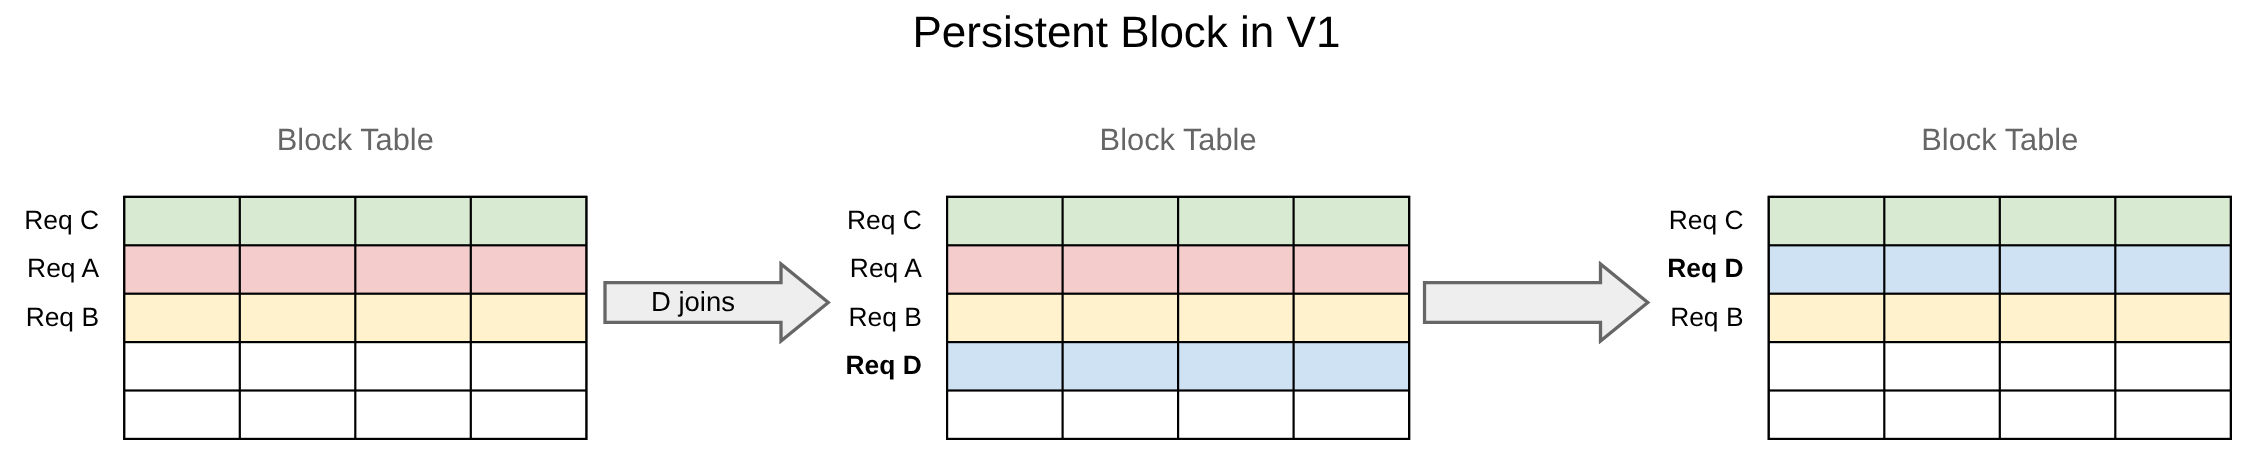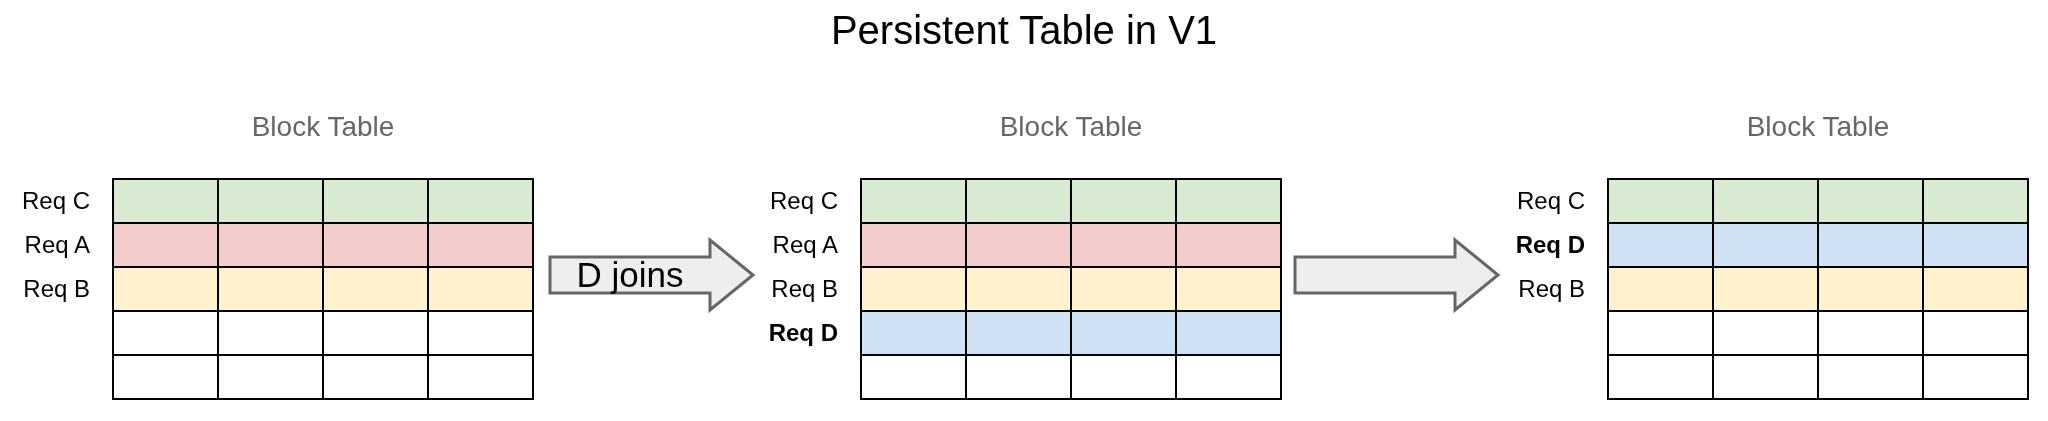--- a/index.html
+++ b/index.html
@@ -112,7 +112,7 @@
 
 <div class="canvas">
 
-  <div class="diagram-title">Persistent Table in V1</div>
+  <div class="diagram-title">Persistent Block in V1</div>
 
   <div class="panel" id="panel-1">
     <div class="panel-heading" style="color: rgb(102, 102, 102);">Block Table</div>

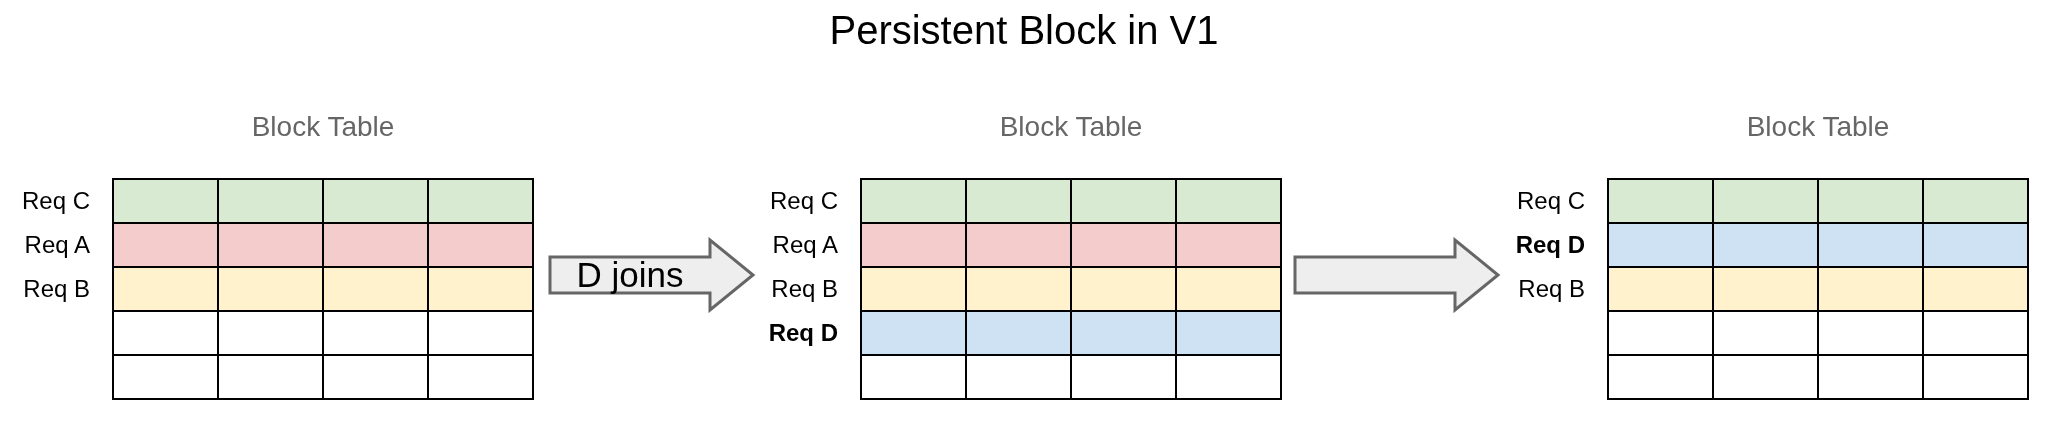--- a/index.html
+++ b/index.html
@@ -97,7 +97,7 @@
     display: flex;
     align-items: center;
     justify-content: center;
-    font-size: 35px;
+    font-size: 25px;
     color: #000000;
     white-space: nowrap;
   }

